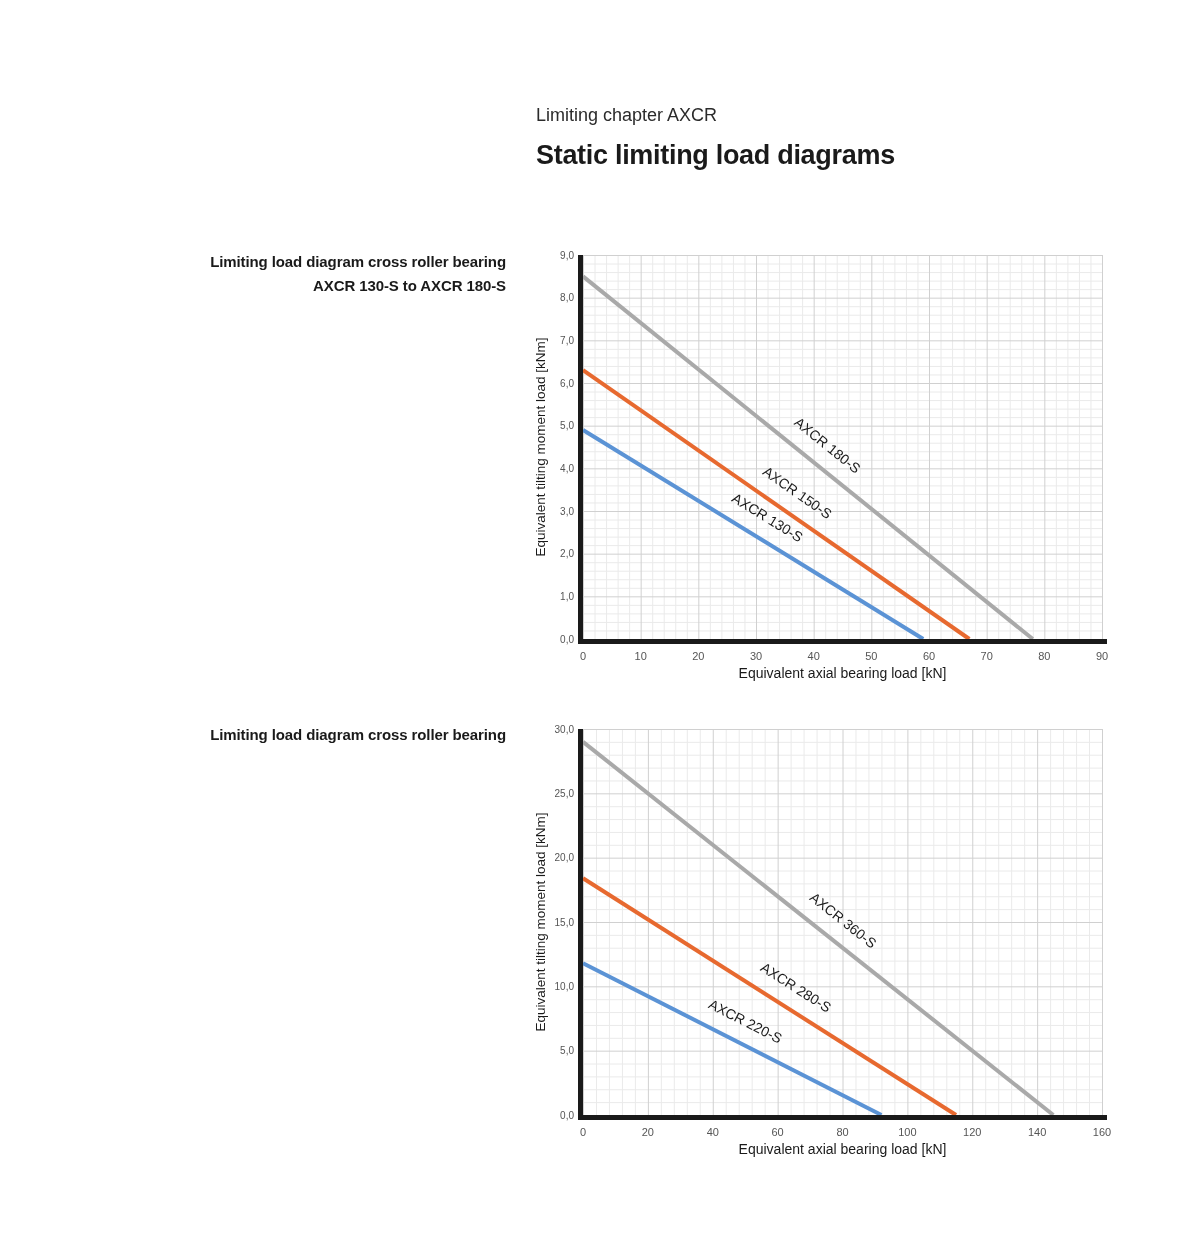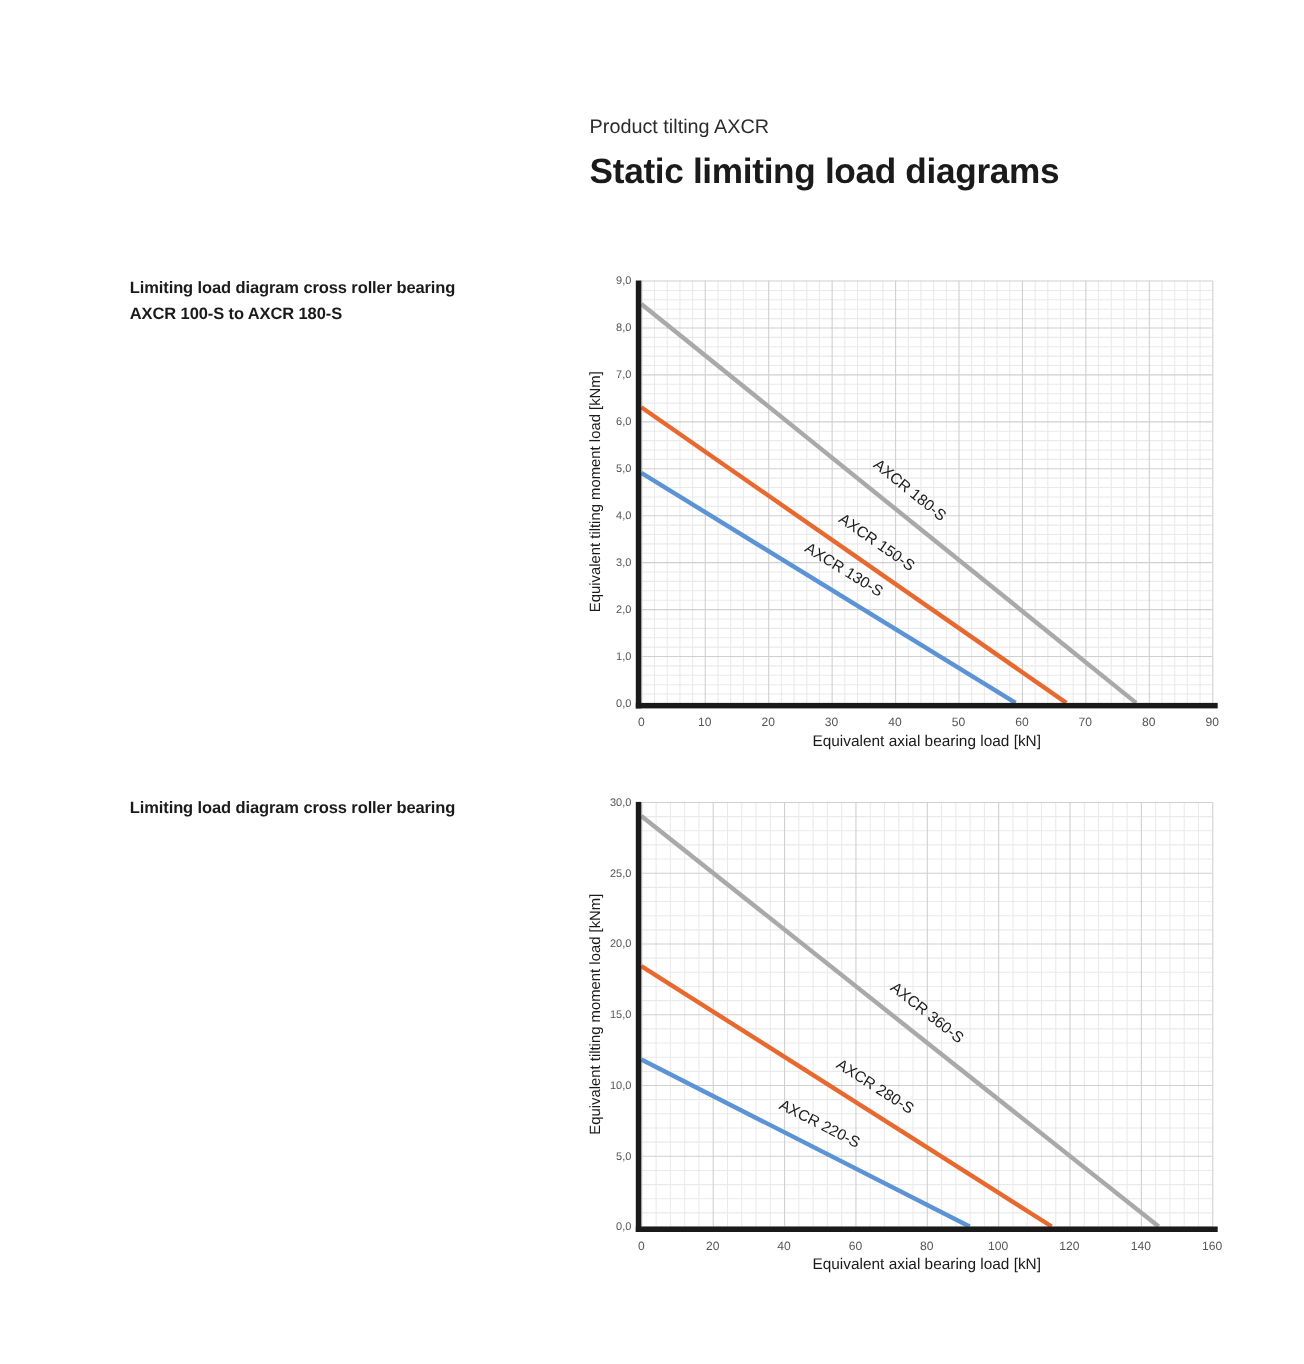--- a/index.html
+++ b/index.html
@@ -40,7 +40,7 @@
 <div class="page">
 
   <div class="doc-header">
-    <div class="kicker">Product tilting AXCR</div>
+    <div class="kicker">Limiting chapter AXCR</div>
     <h1 class="doc-title">Static limiting load diagrams</h1>
   </div>
 

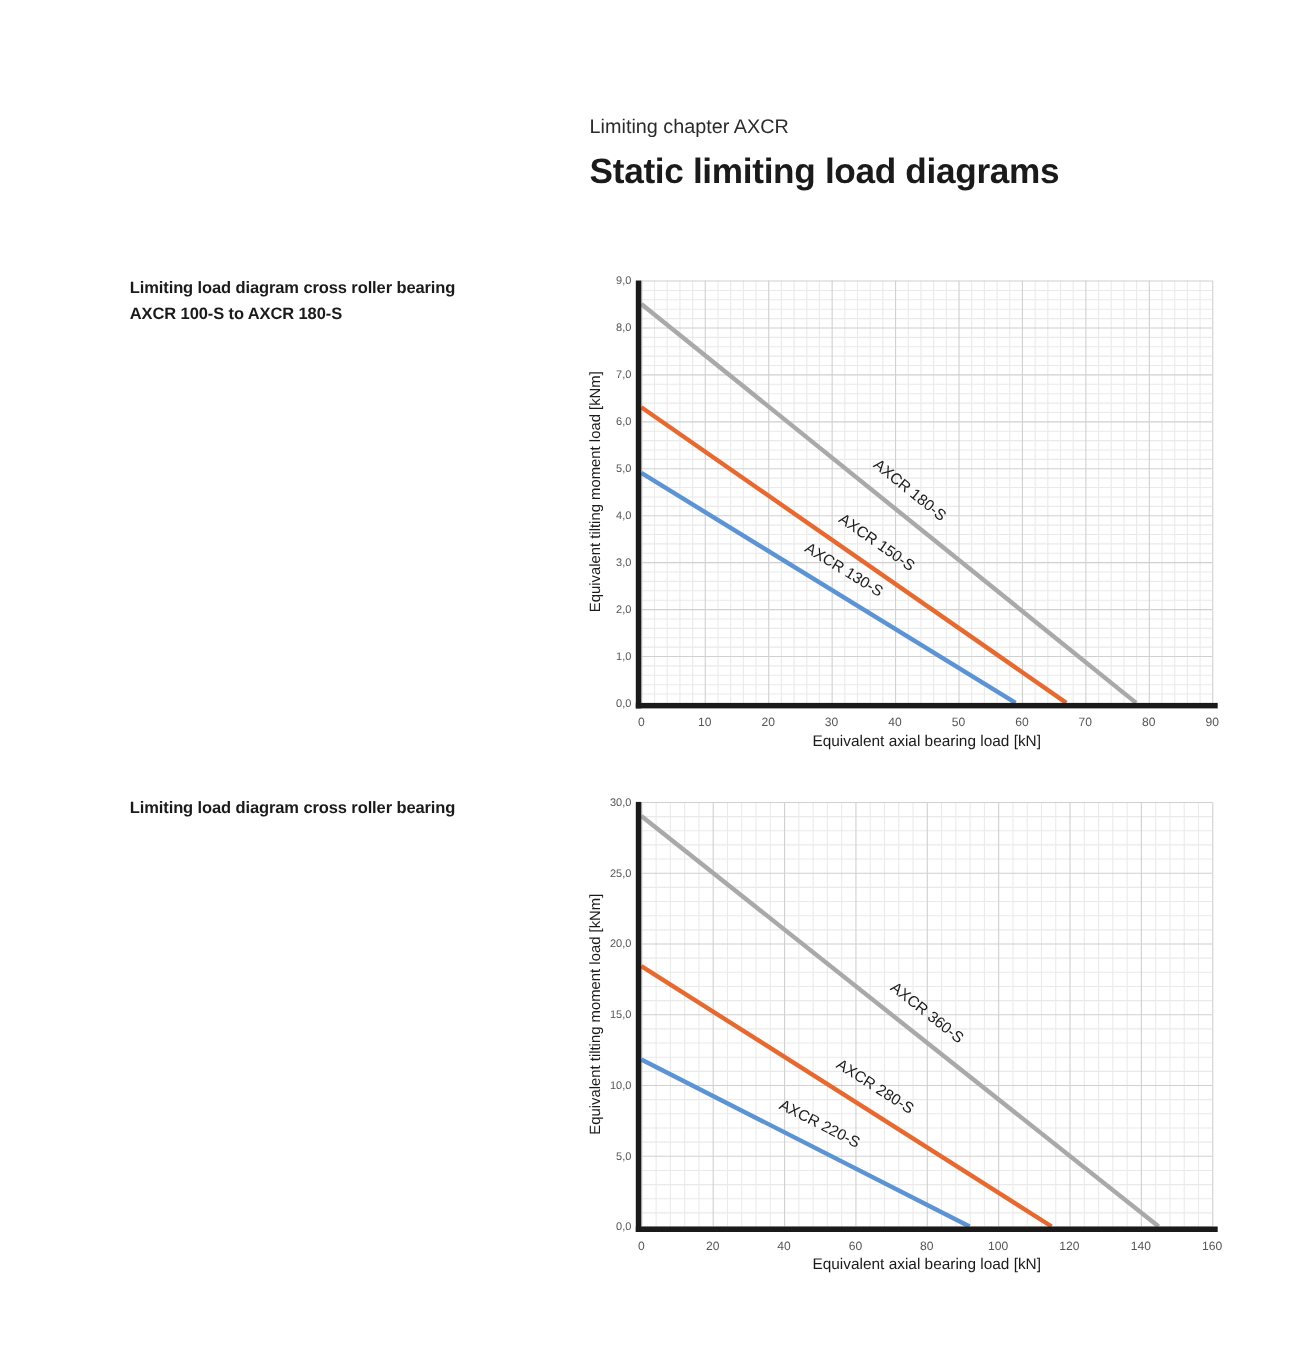--- a/index.html
+++ b/index.html
@@ -18,7 +18,7 @@
   }
   .doc-title{
     margin:14px 0 0 0;
-    font-size:32px;font-weight:600;color:#1a1a1a;
+    font-size:27px;font-weight:600;color:#1a1a1a;
     letter-spacing:-0.3px;line-height:30px;
   }
   .side-title{

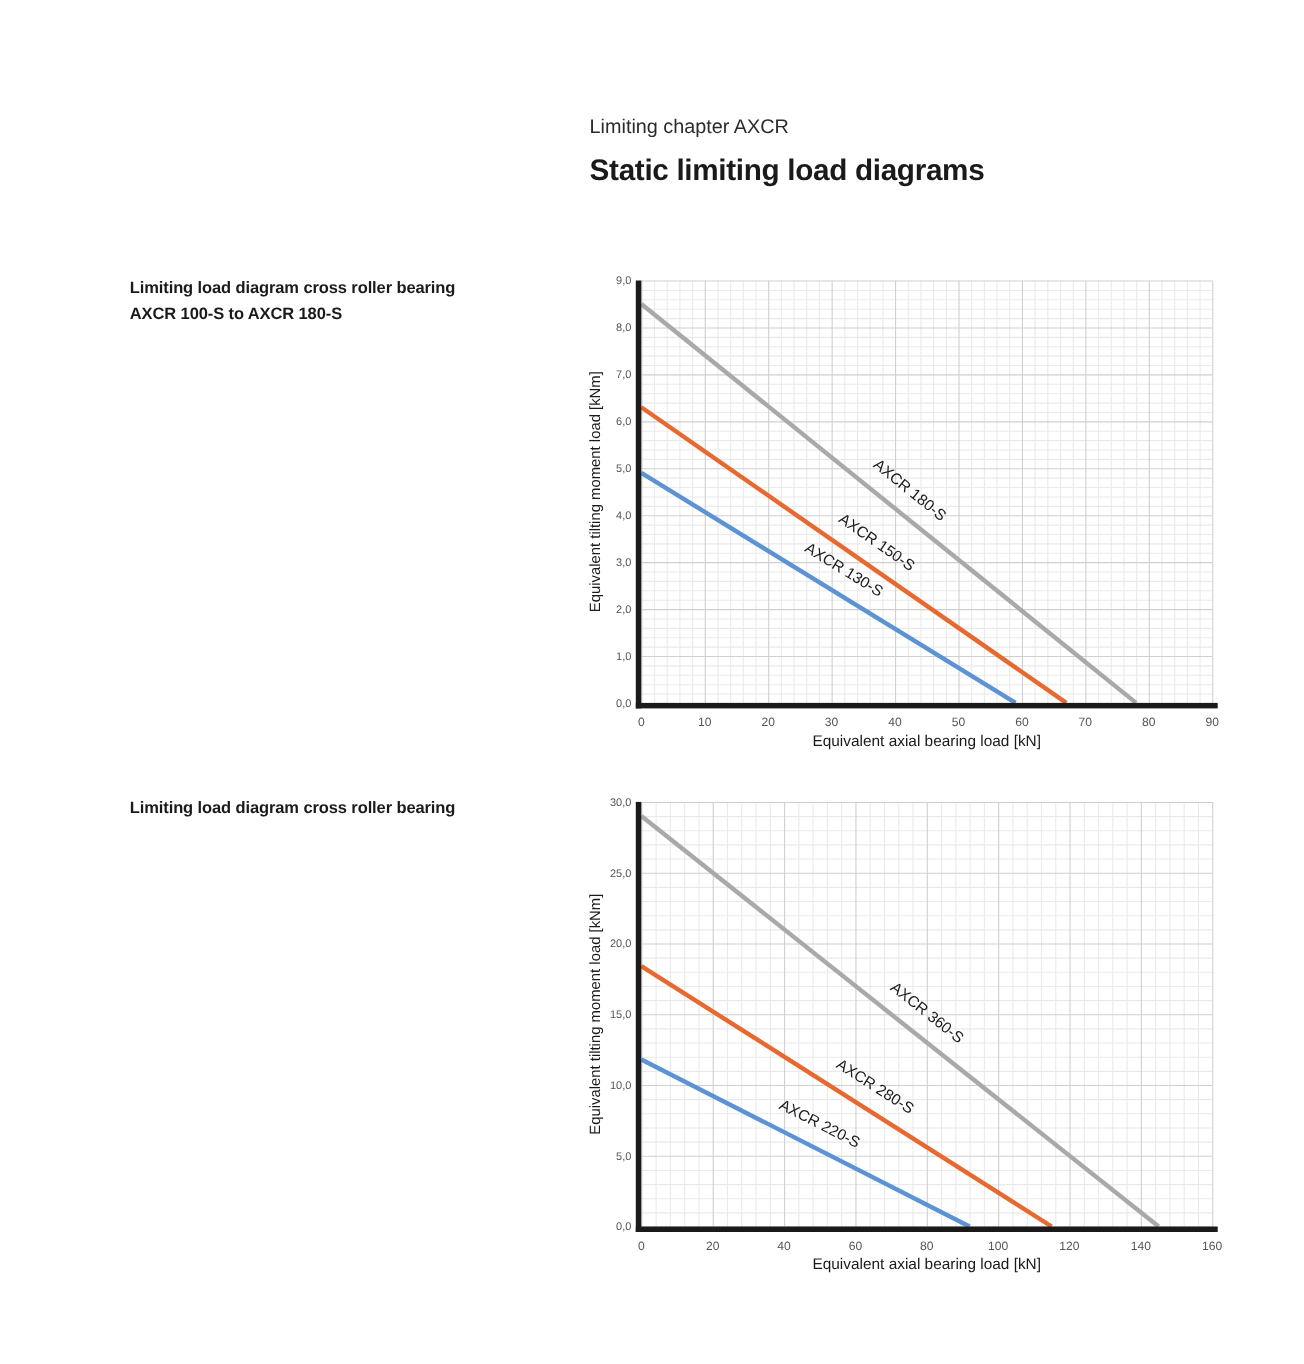--- a/index.html
+++ b/index.html
@@ -23,7 +23,7 @@
   }
   .side-title{
     position:absolute;left:118px;width:388px;
-    text-align:left;
+    text-align:right;
     font-size:15px;font-weight:700;color:#1a1a1a;
     line-height:24px;letter-spacing:-0.1px;
   }

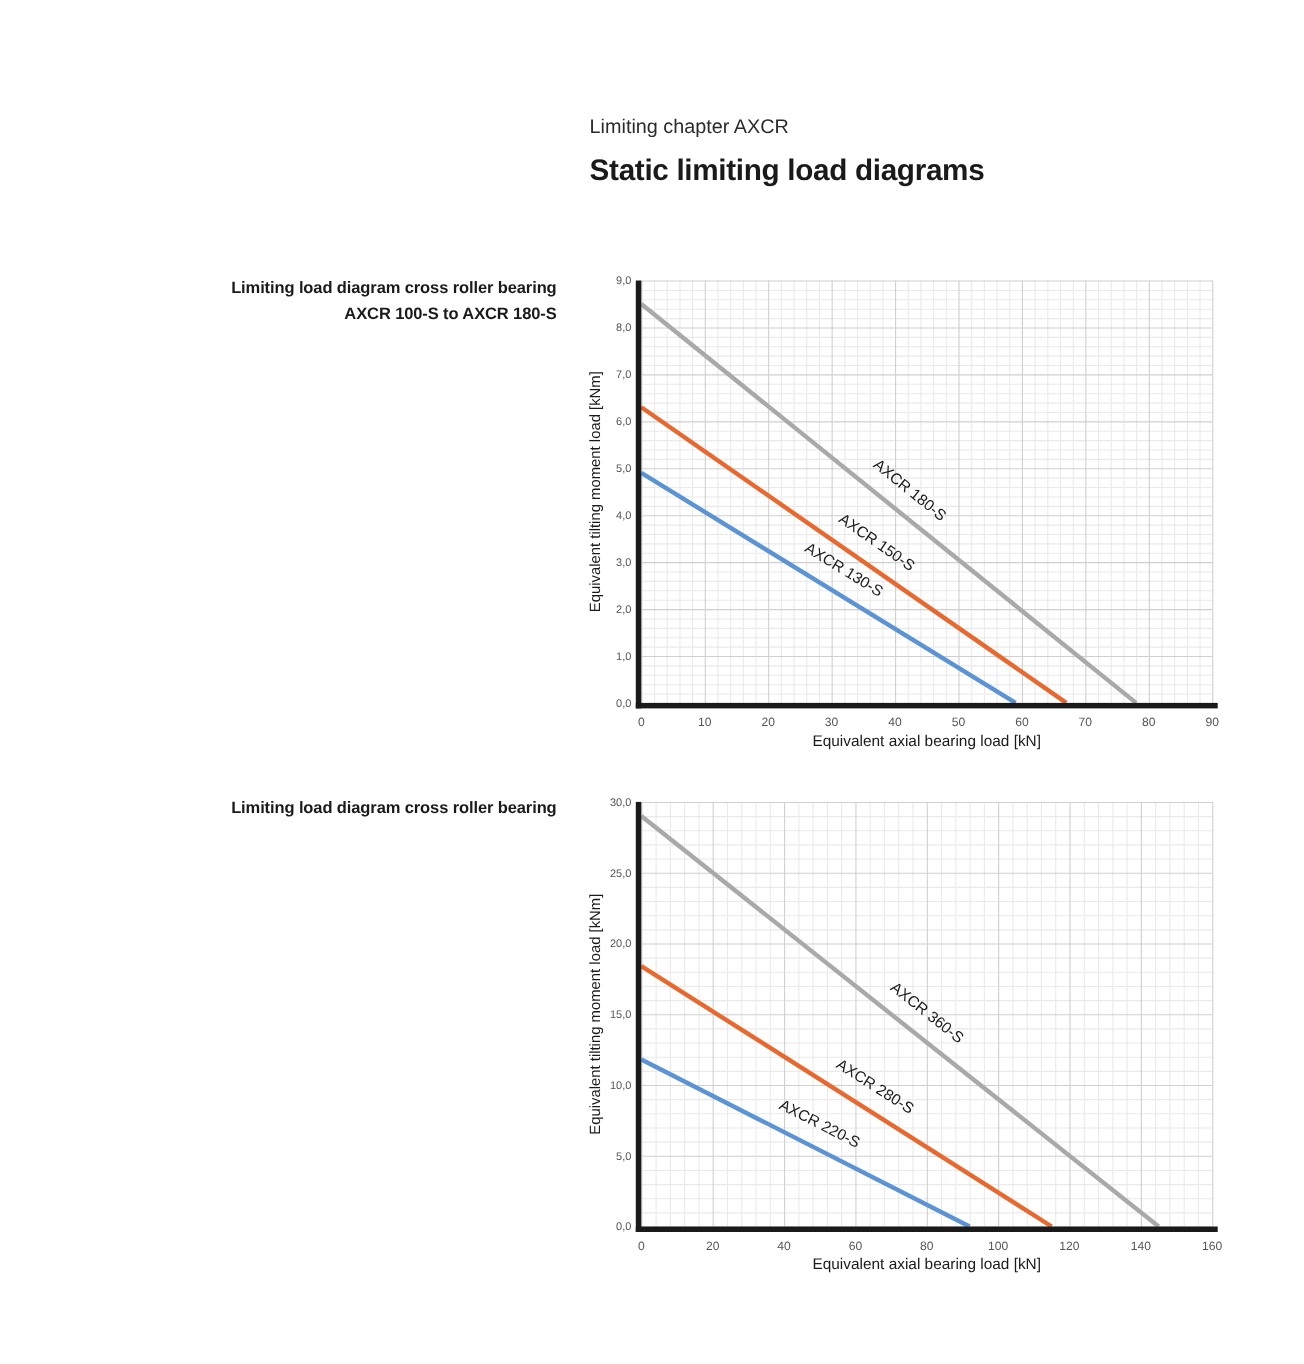--- a/index.html
+++ b/index.html
@@ -46,7 +46,7 @@
 
   <div class="side-title" id="side-title-0">
     <div>Limiting load diagram cross roller bearing</div>
-    <div>AXCR 100-S to AXCR 180-S</div>
+    <div>AXCR 130-S to AXCR 180-S</div>
   </div>
   <div class="chart-host" id="chart0">
       <svg width="600" height="460" viewBox="0 0 600 460">

